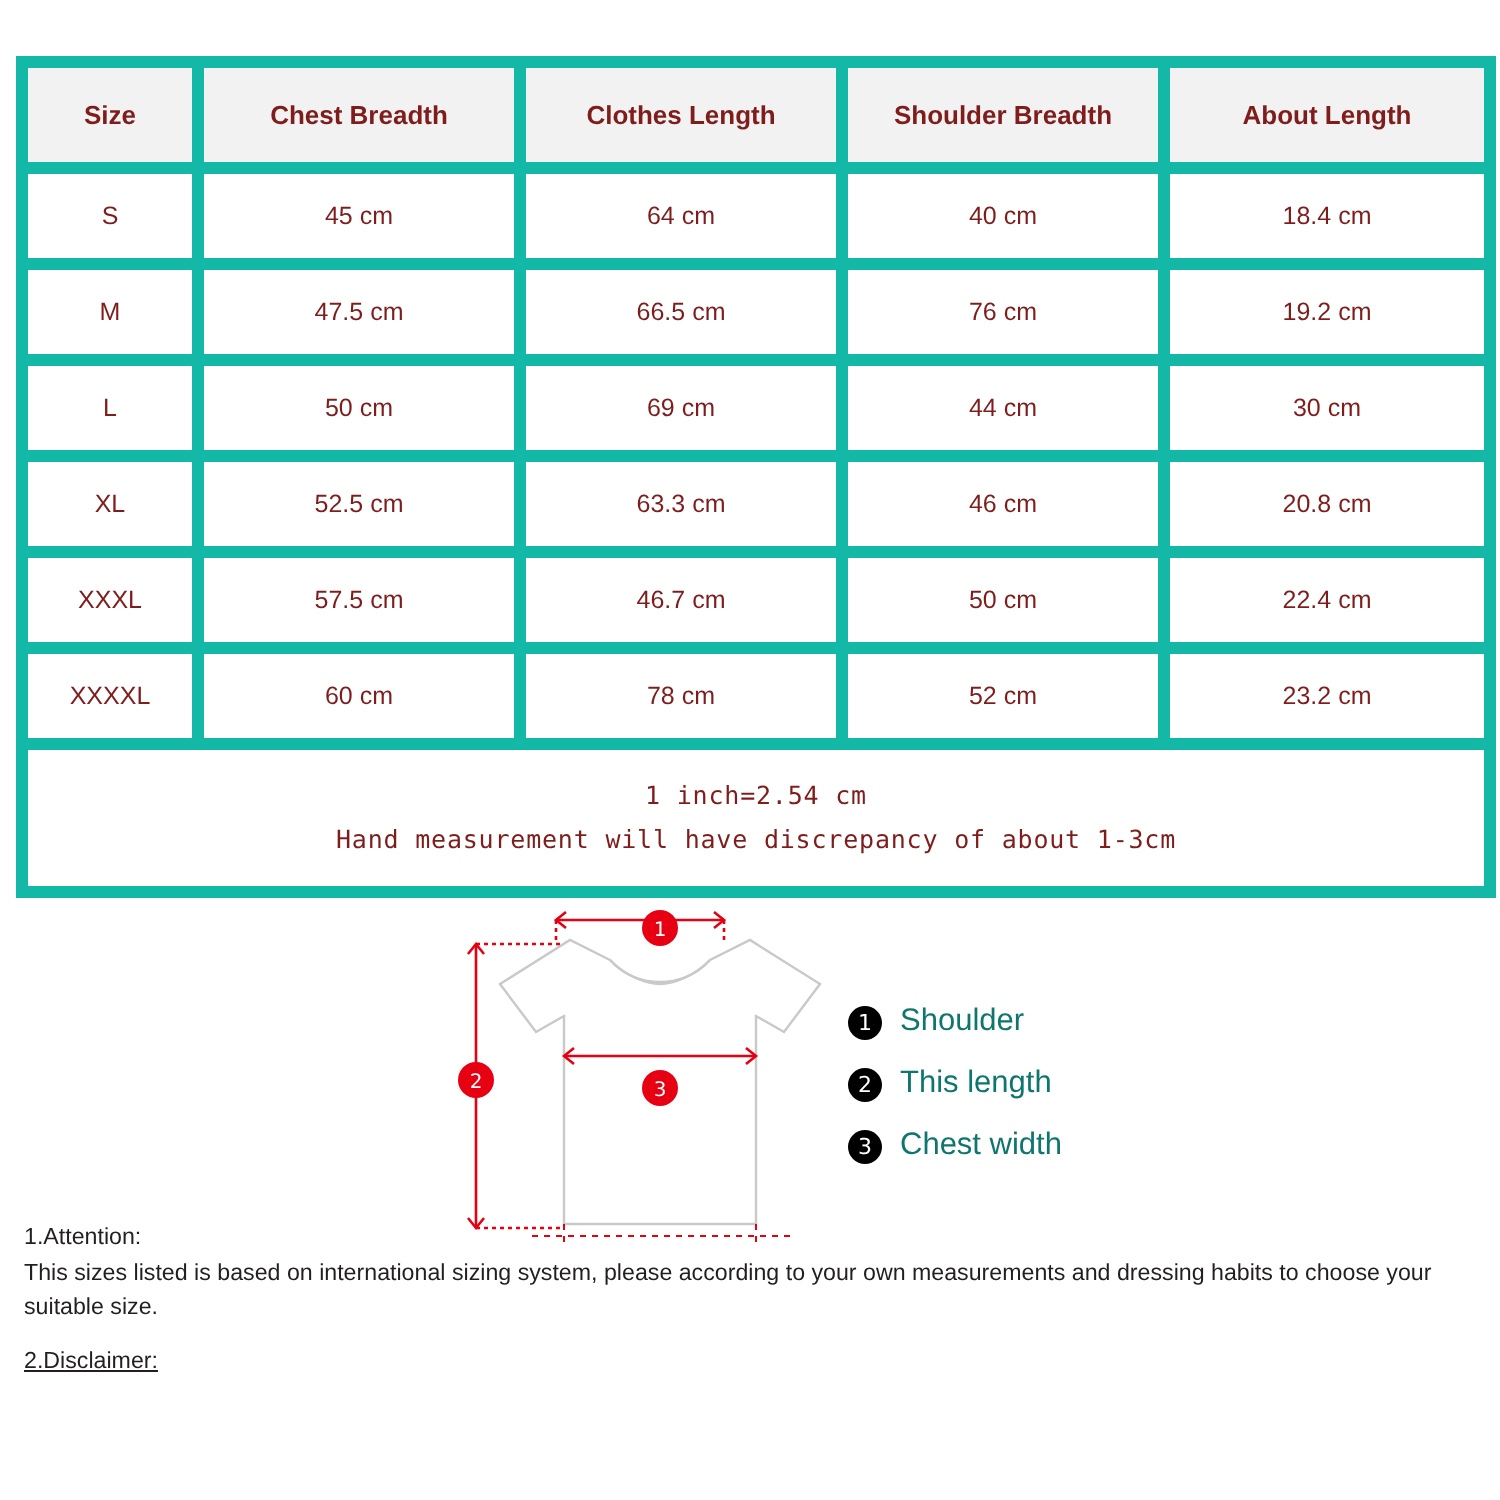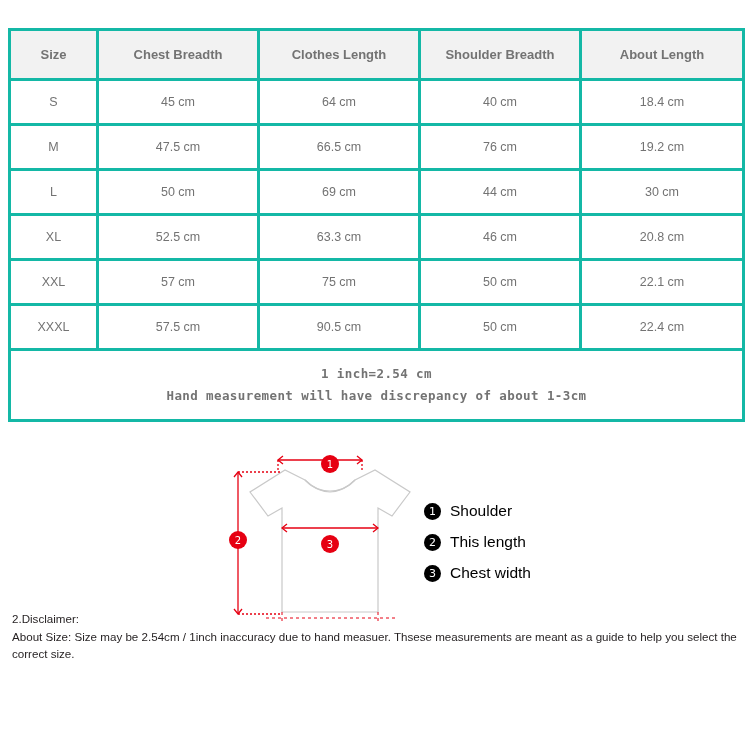--- a/index.html
+++ b/index.html
@@ -30,11 +30,11 @@
   }
   table.size-table th,
   table.size-table td {
-    border: 3px solid #14b8a6;
+    border: 6px solid #14b8a6;
     text-align: center;
     vertical-align: middle;
     font-size: 12.5px;
-    color: #737373;
+    color: #7f1d1d;
     height: 40px;
   }
   table.size-table thead th {

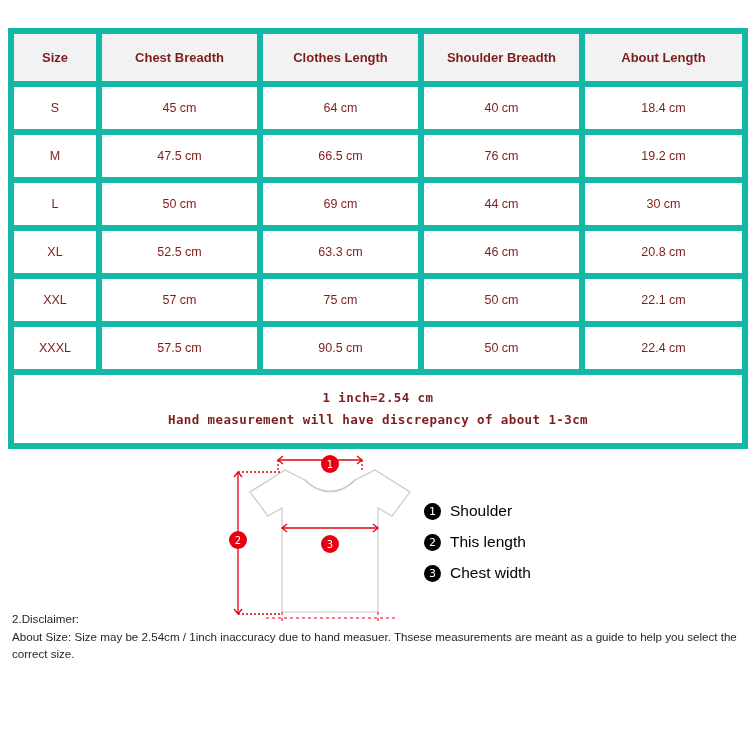--- a/index.html
+++ b/index.html
@@ -165,13 +165,6 @@
         <td>20.8 cm</td>
       </tr>
       <tr>
-        <td>XXL</td>
-        <td>57 cm</td>
-        <td>75 cm</td>
-        <td>50 cm</td>
-        <td>22.1 cm</td>
-      </tr>
-      <tr>
         <td>XXXL</td>
         <td>57.5 cm</td>
         <td>90.5 cm</td>

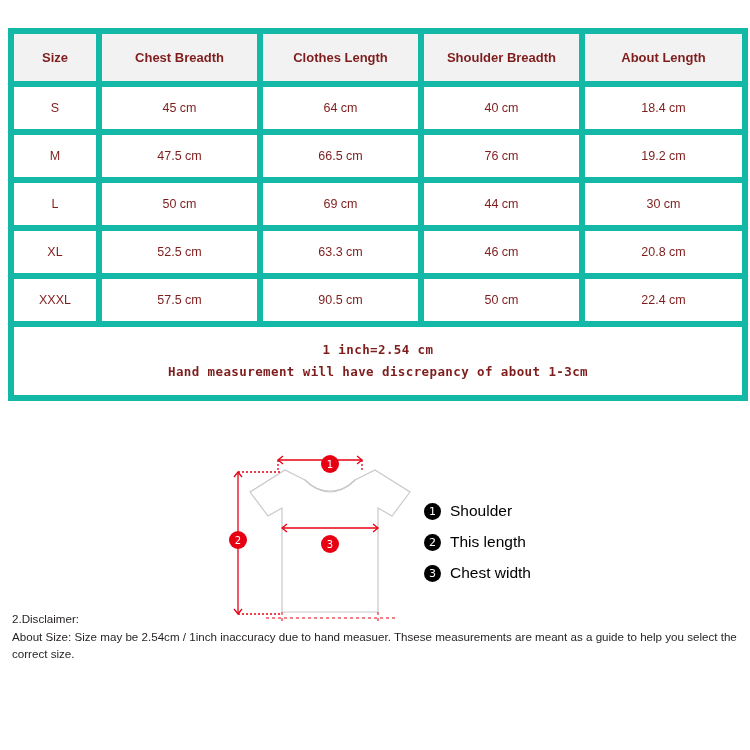--- a/index.html
+++ b/index.html
@@ -167,7 +167,7 @@
       <tr>
         <td>XXXL</td>
         <td>57.5 cm</td>
-        <td>90.5 cm</td>
+        <td>46.7 cm</td>
         <td>50 cm</td>
         <td>22.4 cm</td>
       </tr>

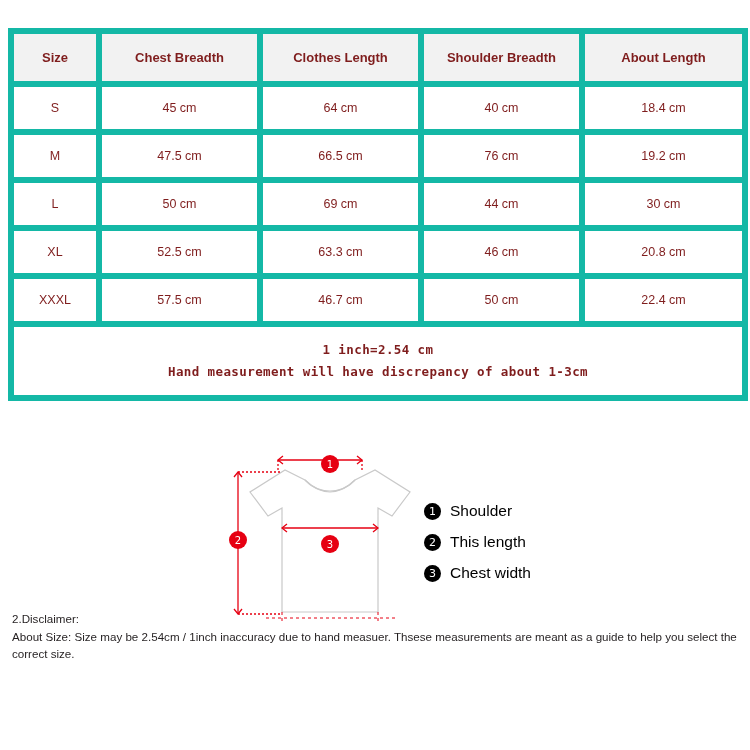--- a/index.html
+++ b/index.html
@@ -172,6 +172,13 @@
         <td>22.4 cm</td>
       </tr>
       <tr>
+        <td>XXXXL</td>
+        <td>60 cm</td>
+        <td>78 cm</td>
+        <td>52 cm</td>
+        <td>23.2 cm</td>
+      </tr>
+      <tr>
         <td class="note-cell" colspan="5">
           <span class="note-line">1 inch=2.54 cm</span>
           <span class="note-line">Hand measurement will have discrepancy of about 1-3cm</span>

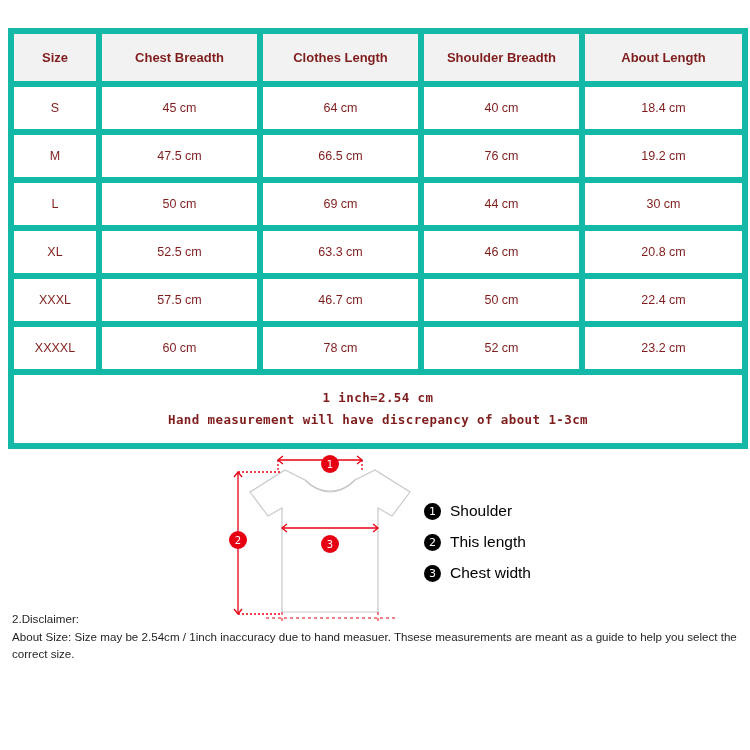--- a/index.html
+++ b/index.html
@@ -55,7 +55,7 @@
     font-size: 11.5px;
     line-height: 1.75;
     letter-spacing: 0.4px;
-    font-weight: bold;
+    font-weight: normal;
     color: #231f20;
   }
   .note-line { display: block; }

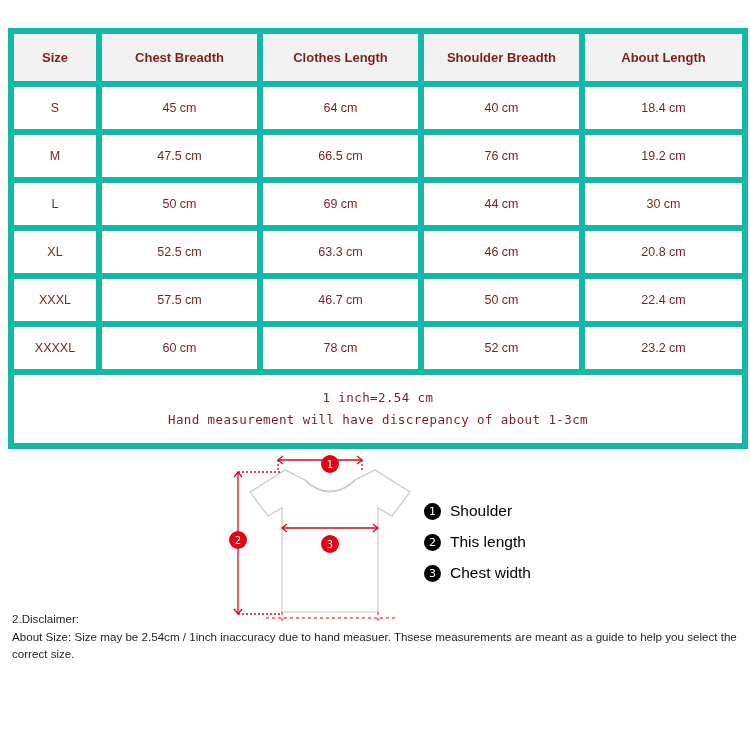--- a/index.html
+++ b/index.html
@@ -96,7 +96,7 @@
   }
   .legend-label {
     font-size: 15.5px;
-    color: #000000;
+    color: #0f766e;
   }
 
   

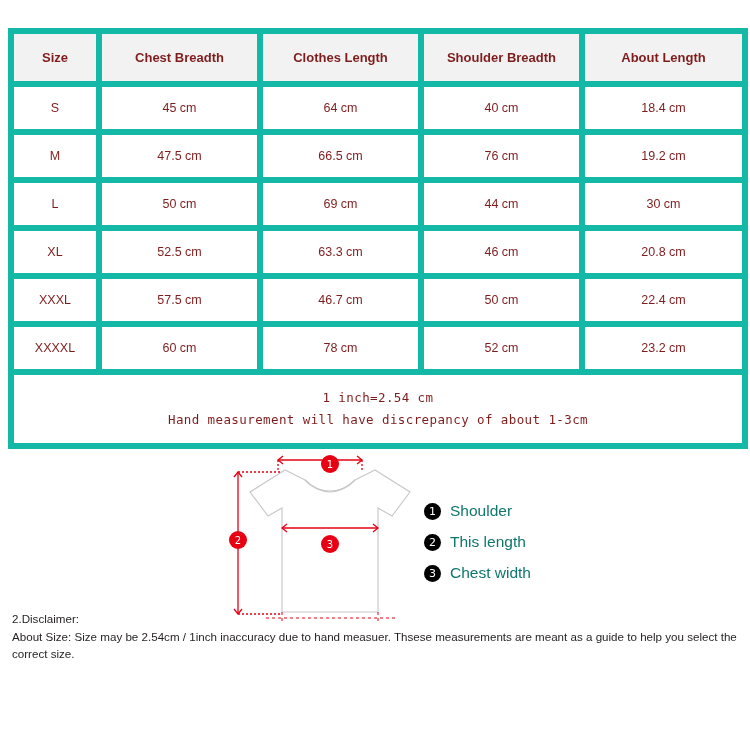--- a/index.html
+++ b/index.html
@@ -258,6 +258,10 @@
 
 <div class="footer">
   <div class="blk">
+    <span class="hdr">1.Attention:</span>
+    <span class="ln">This sizes listed is based on international sizing system, please according to your own measurements and dressing habits to choose your suitable size.</span>
+  </div>
+  <div class="blk">
     <span class="hdr">2.Disclaimer:</span>
     <span class="ln">About Size: Size may be 2.54cm / 1inch inaccuracy due to hand measuer. Thsese measurements are meant as a guide to help you select the correct size.</span>
   </div>

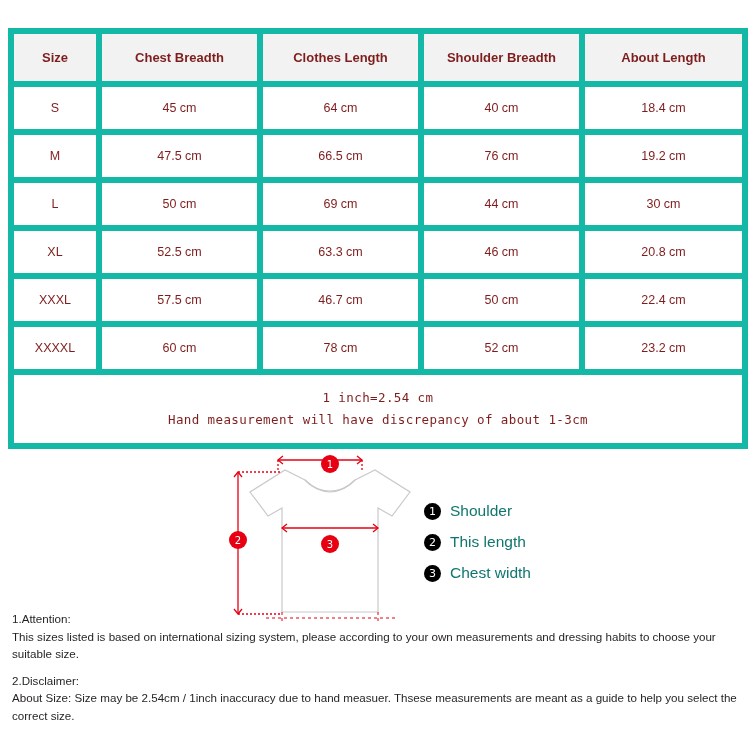--- a/index.html
+++ b/index.html
@@ -110,7 +110,7 @@
     color: #231f20;
   }
   .footer .blk { margin-bottom: 9px; }
-  .footer .blk:last-child { margin-bottom: 0; }
+  .footer .blk:last-child { margin-bottom: 0; text-decoration: underline; }
   .footer .hdr { display: block; }
   .footer .ln { display: block; }
 </style>

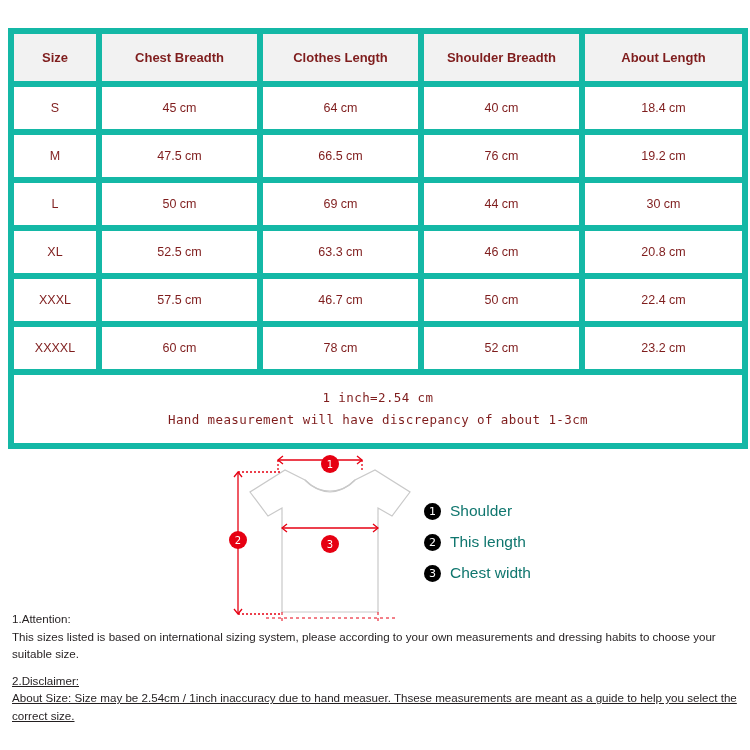--- a/index.html
+++ b/index.html
@@ -263,7 +263,6 @@
   </div>
   <div class="blk">
     <span class="hdr">2.Disclaimer:</span>
-    <span class="ln">About Size: Size may be 2.54cm / 1inch inaccuracy due to hand measuer. Thsese measurements are meant as a guide to help you select the correct size.</span>
   </div>
 
 </div>

